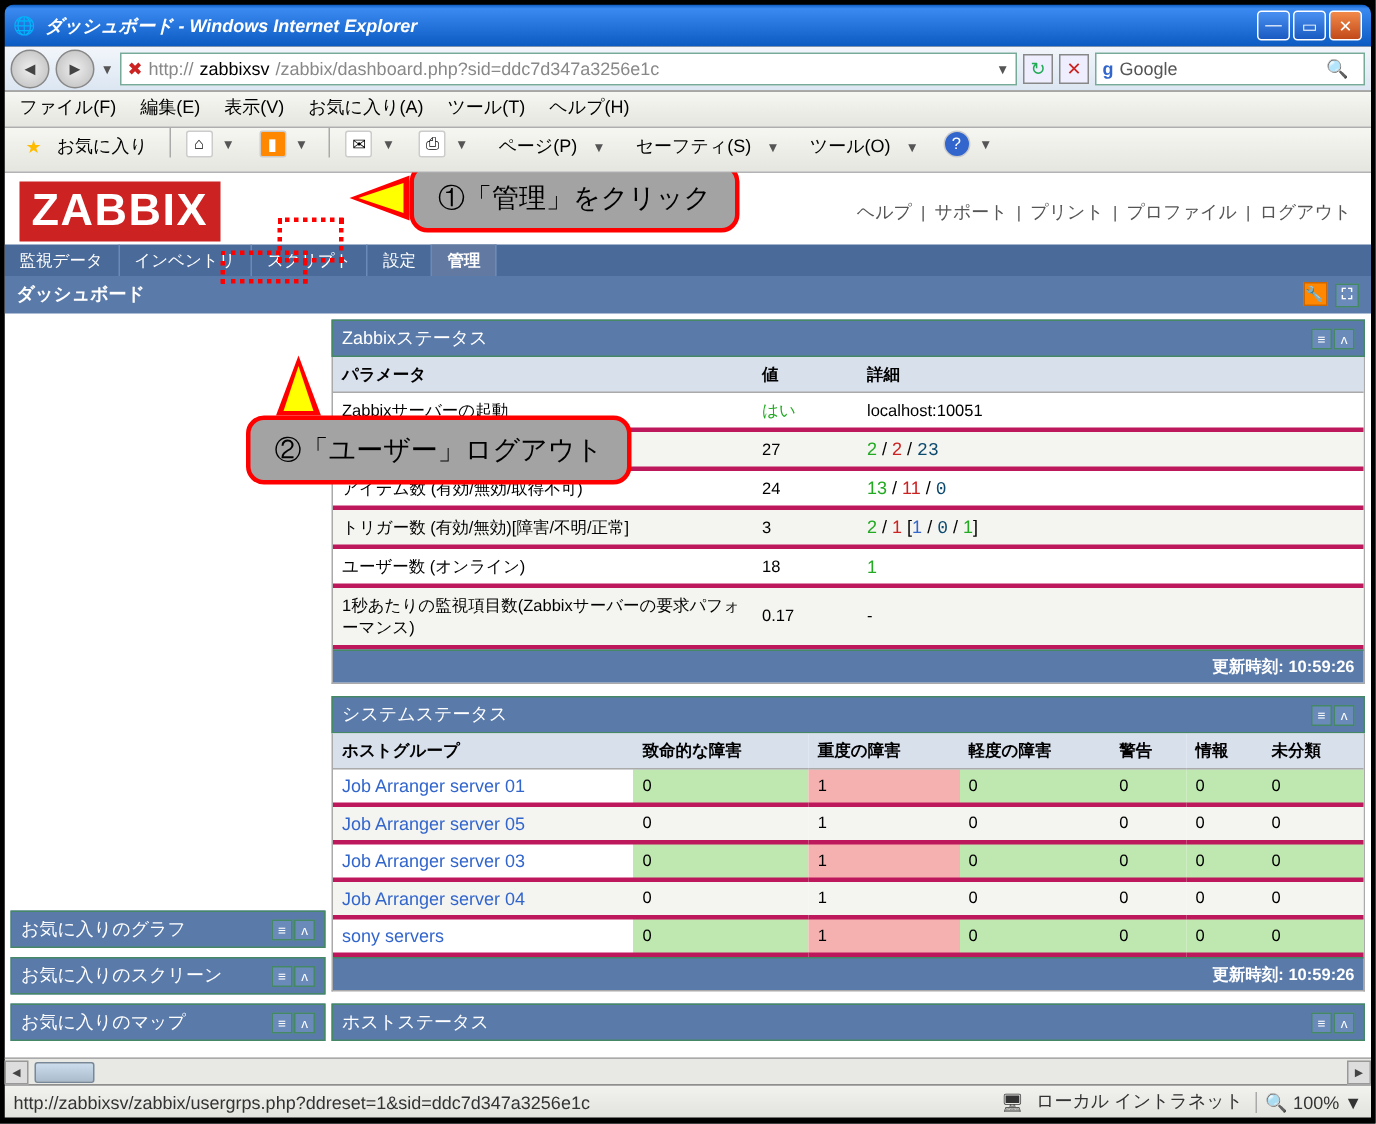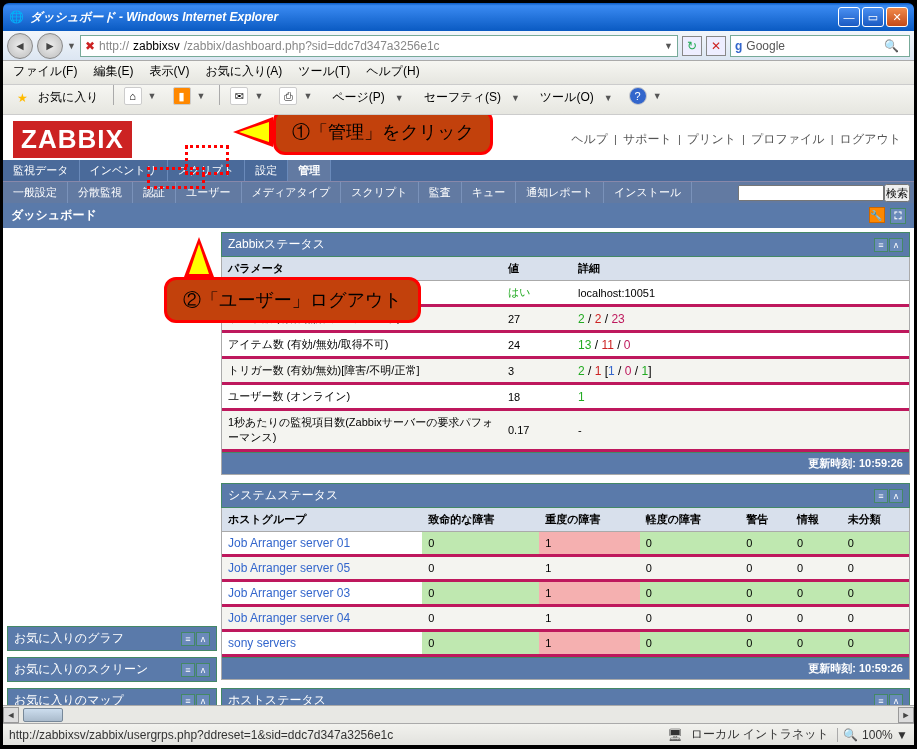--- a/index.html
+++ b/index.html
@@ -39,7 +39,7 @@
 
 
 .zbx-head { display:flex; justify-content:space-between; align-items:center; padding:6px 10px 2px 10px; }
-.zbx-logo { background:#c22; color:#fff; font-weight:bold; font-size:26px; padding:3px 8px; font-family: Arial; letter-spacing:1px; }
+.zbx-logo { background:#c22; color:#fff; font-weight:bold; font-size:30px; padding:3px 8px; font-family: Arial; letter-spacing:1px; }
 .zbx-links { color:#555; font-size:11px; }
 .zbx-links span { padding:0 3px; }
 

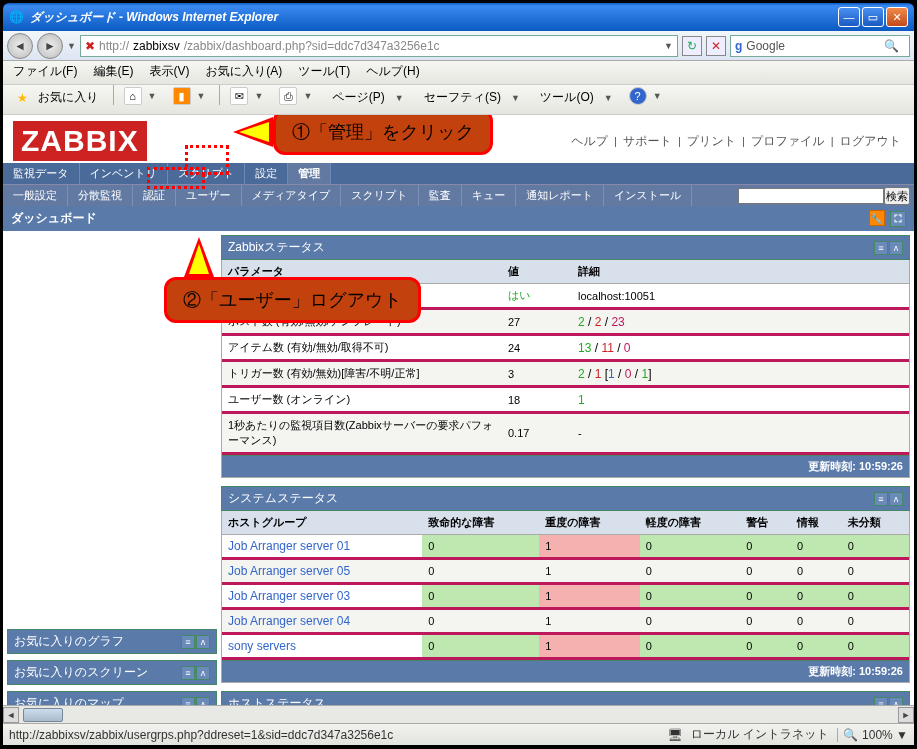--- a/index.html
+++ b/index.html
@@ -85,7 +85,7 @@
 
 
 .anno { position:absolute; z-index:50; display:flex; align-items:center; }
-.bubble { background:#c2410c; border:3px solid #f00; border-radius:12px; padding:8px 16px; font-size:18px; color:#000; position:relative; }
+.bubble { background:#a3a3a3; border:3px solid #f00; border-radius:12px; padding:8px 16px; font-size:18px; color:#000; position:relative; }
 .tail { width:0;height:0; border-top:15px solid transparent; border-bottom:15px solid transparent; border-right:40px solid #f00; position:relative; }
 .tail::after { content:''; position:absolute; left:6px; top:-10px; width:0;height:0; border-top:10px solid transparent; border-bottom:10px solid transparent; border-right:30px solid #ff0; }
 .dashed-box { position:absolute; border:3px dotted #f00; z-index:49; }

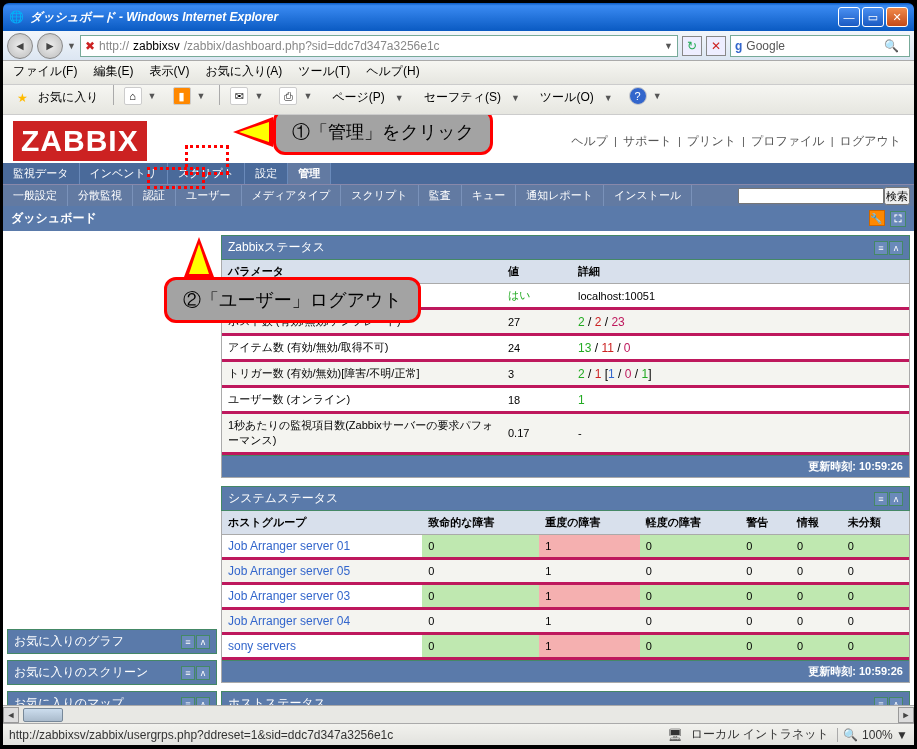--- a/index.html
+++ b/index.html
@@ -203,22 +203,6 @@
         <span class="tab active">管理</span>
       </div>
 
-  <div class="nav2" id="nav2">
-  <span class="tab2">一般設定</span>
-        <span class="tab2">分散監視</span>
-        <span class="tab2">認証</span>
-        <span class="tab2">ユーザー</span>
-        <span class="tab2">メディアタイプ</span>
-        <span class="tab2">スクリプト</span>
-        <span class="tab2">監査</span>
-        <span class="tab2">キュー</span>
-        <span class="tab2">通知レポート</span>
-        <span class="tab2">インストール</span>
-        <span class="srch">
-          <input style=""> 
-          <button>検索</button>
-        </span>
-      </div>
 
 
   <div class="dash-title">

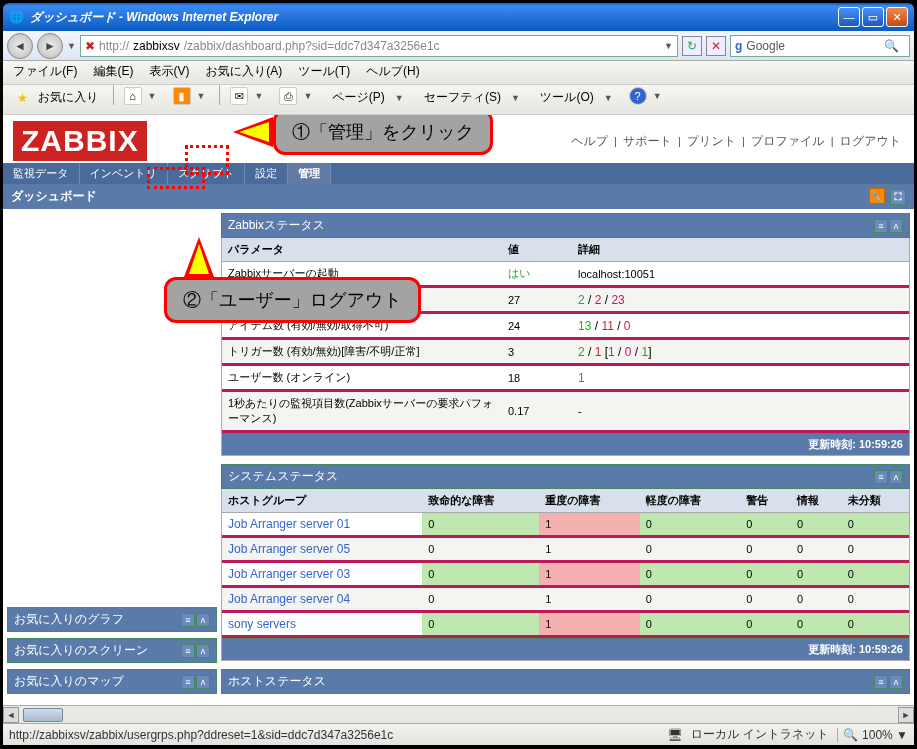--- a/index.html
+++ b/index.html
@@ -77,7 +77,7 @@
 
 .n-g { color:#2a2; }
 .n-r { color:#c22; }
-.n-gy { color:#be185d; }
+.n-gy { color:#0c4a6e;font-family:Liberation Mono, monospace; }
 .n-b { color:#36c; }
 
 table.sys td.c0 { background:#bfe8b0; }

